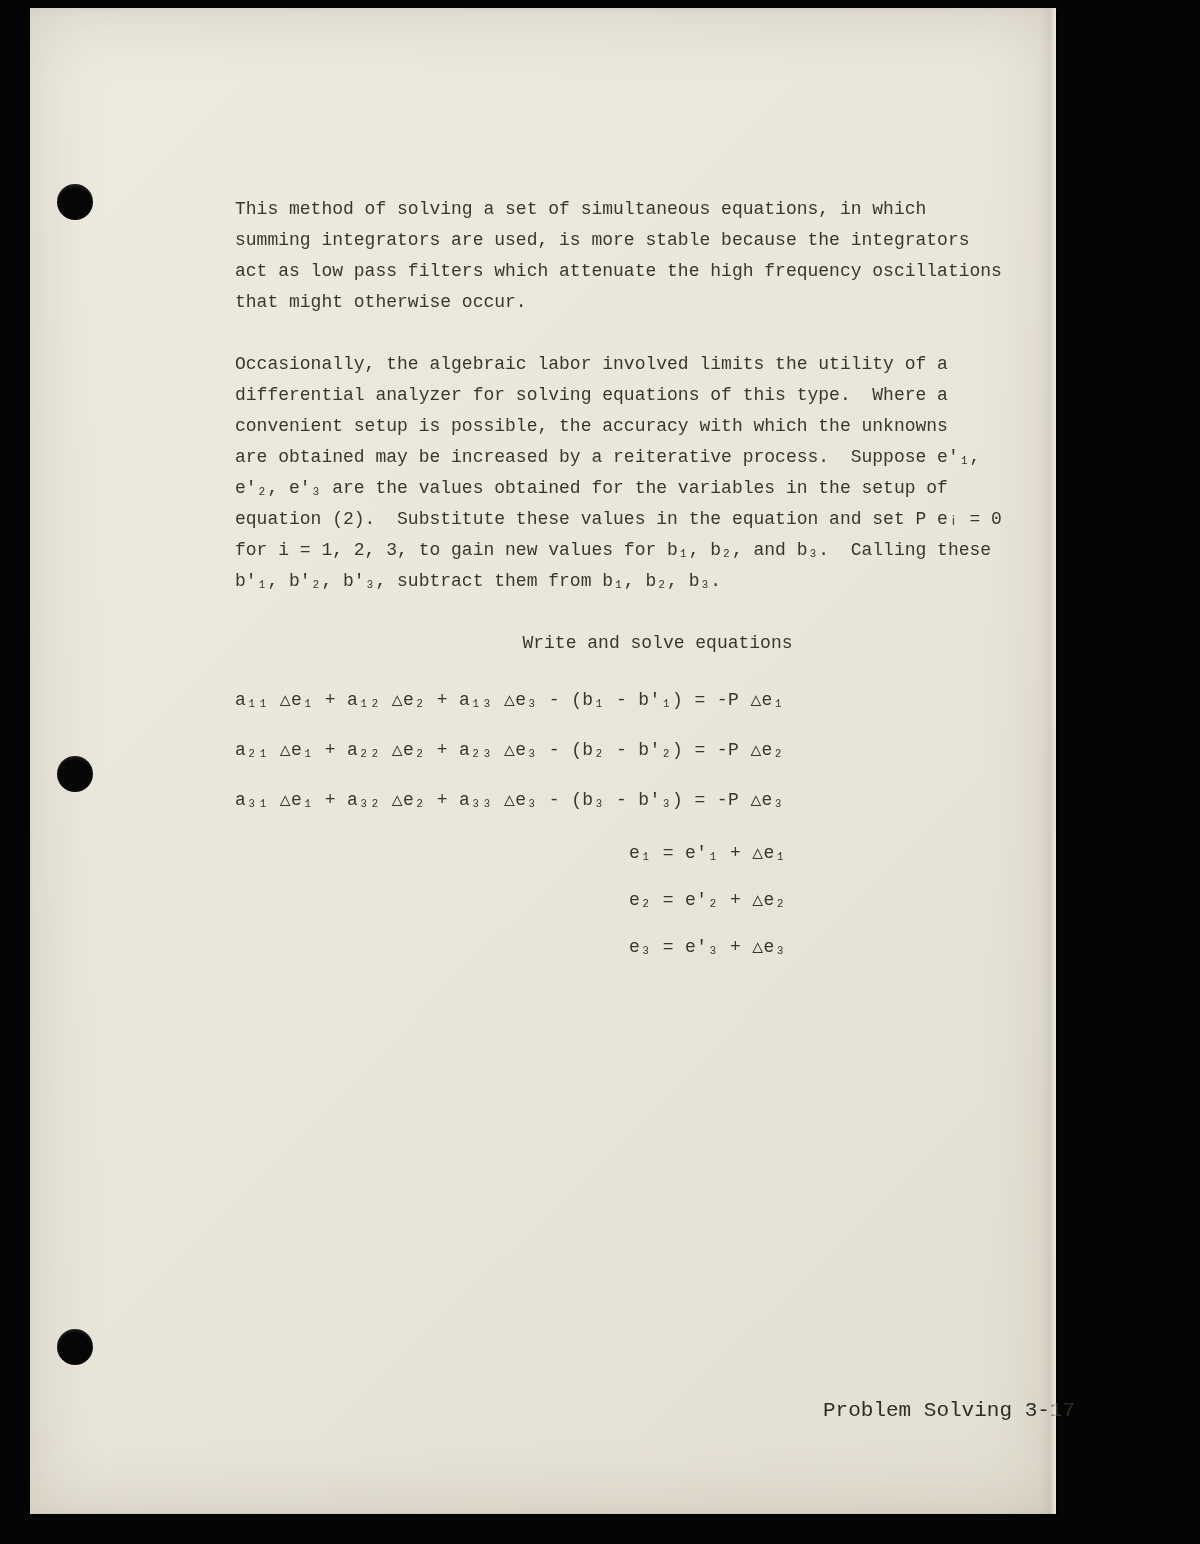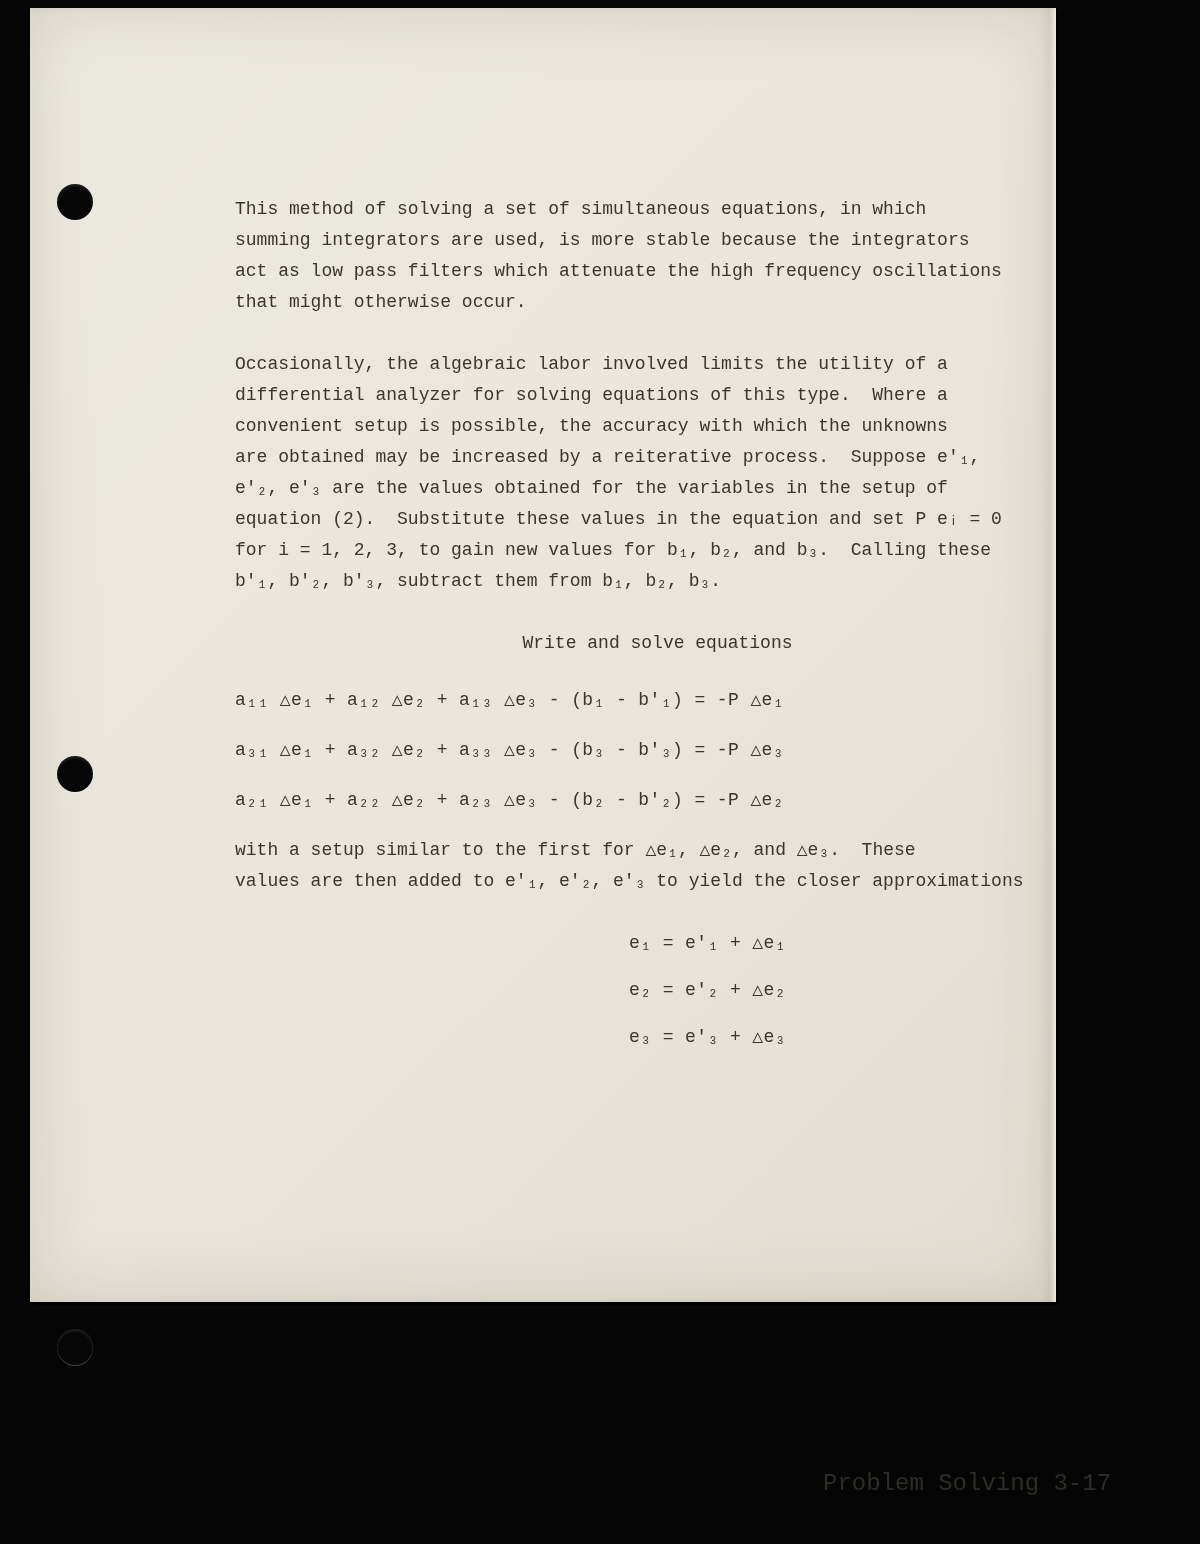--- a/index.html
+++ b/index.html
@@ -20,7 +20,7 @@
     left: 30px;
     top: 8px;
     width: 1026px;
-    height: 1294px;
+    height: 1506px;
     background: linear-gradient(135deg, #edeadf 0%, #e9e5d9 55%, #e2ded1 100%);
     box-shadow: inset 0 0 70px rgba(120,110,88,0.22),
                 inset -10px 0 14px -8px rgba(100,92,70,0.35),

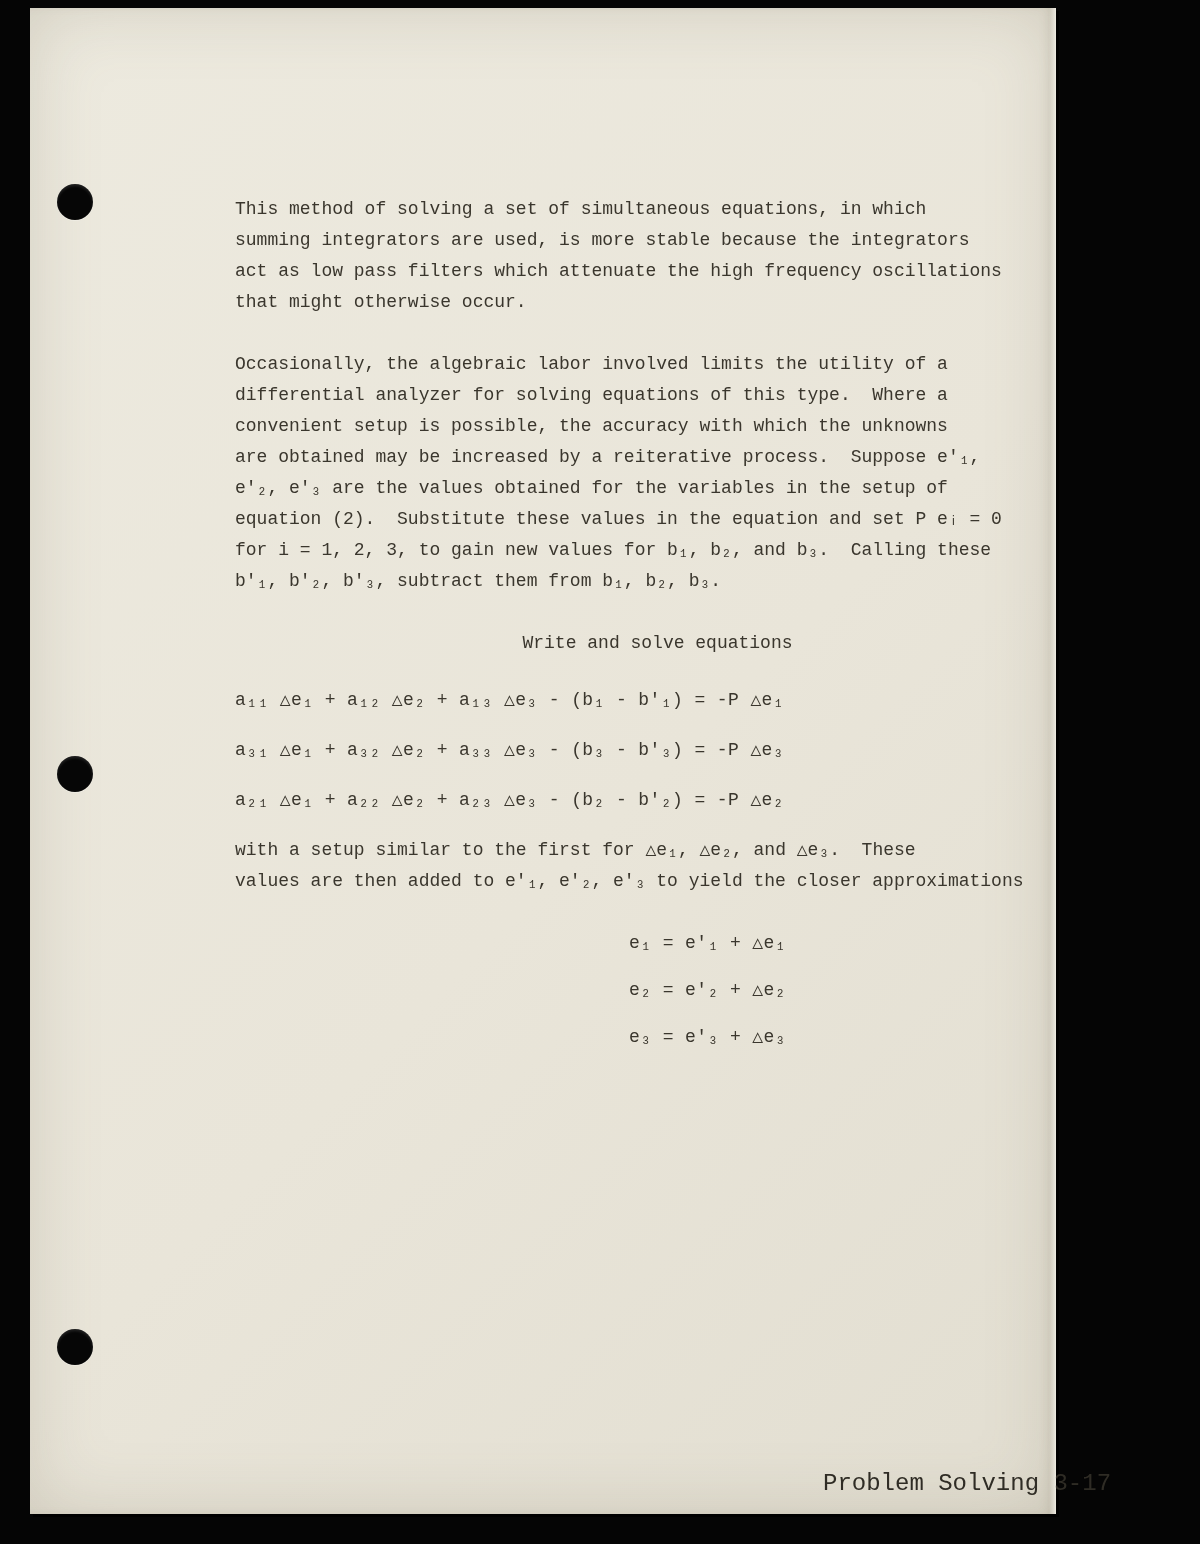--- a/index.html
+++ b/index.html
@@ -119,8 +119,8 @@
 
       <div class="eq-block">
         <div class="eq-line">a₁₁ △e₁ + a₁₂ △e₂ + a₁₃ △e₃ - (b₁ - b'₁) = -P △e₁</div>
+        <div class="eq-line">a₂₁ △e₁ + a₂₂ △e₂ + a₂₃ △e₃ - (b₂ - b'₂) = -P △e₂</div>
         <div class="eq-line">a₃₁ △e₁ + a₃₂ △e₂ + a₃₃ △e₃ - (b₃ - b'₃) = -P △e₃</div>
-        <div class="eq-line">a₂₁ △e₁ + a₂₂ △e₂ + a₂₃ △e₃ - (b₂ - b'₂) = -P △e₂</div>
       </div>
 
       <p class="para">with a setup similar to the first for △e₁, △e₂, and △e₃.  These

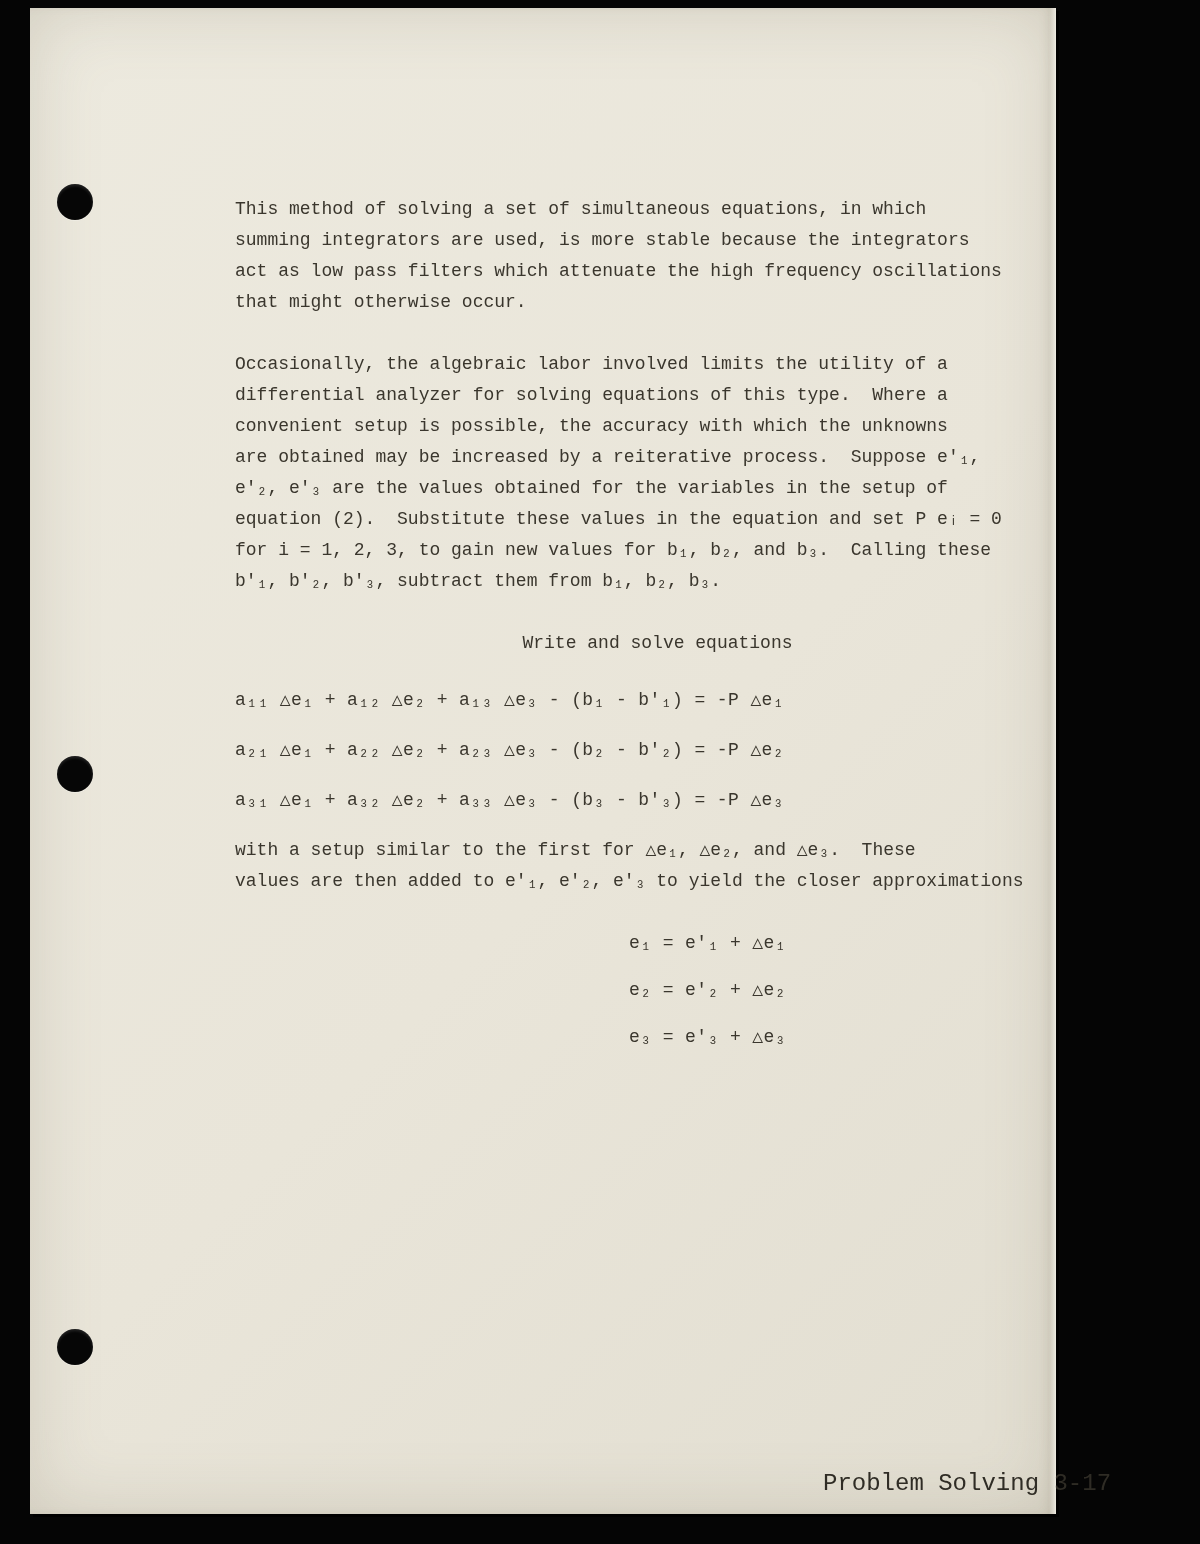--- a/index.html
+++ b/index.html
@@ -123,8 +123,6 @@
         <div class="eq-line">a₃₁ △e₁ + a₃₂ △e₂ + a₃₃ △e₃ - (b₃ - b'₃) = -P △e₃</div>
       </div>
 
-      <p class="para">with a setup similar to the first for △e₁, △e₂, and △e₃.  These
-values are then added to e'₁, e'₂, e'₃ to yield the closer approximations</p>
 
       <div class="eq-block approx-block">
         <div class="eq-line">e₁ = e'₁ + △e₁</div>

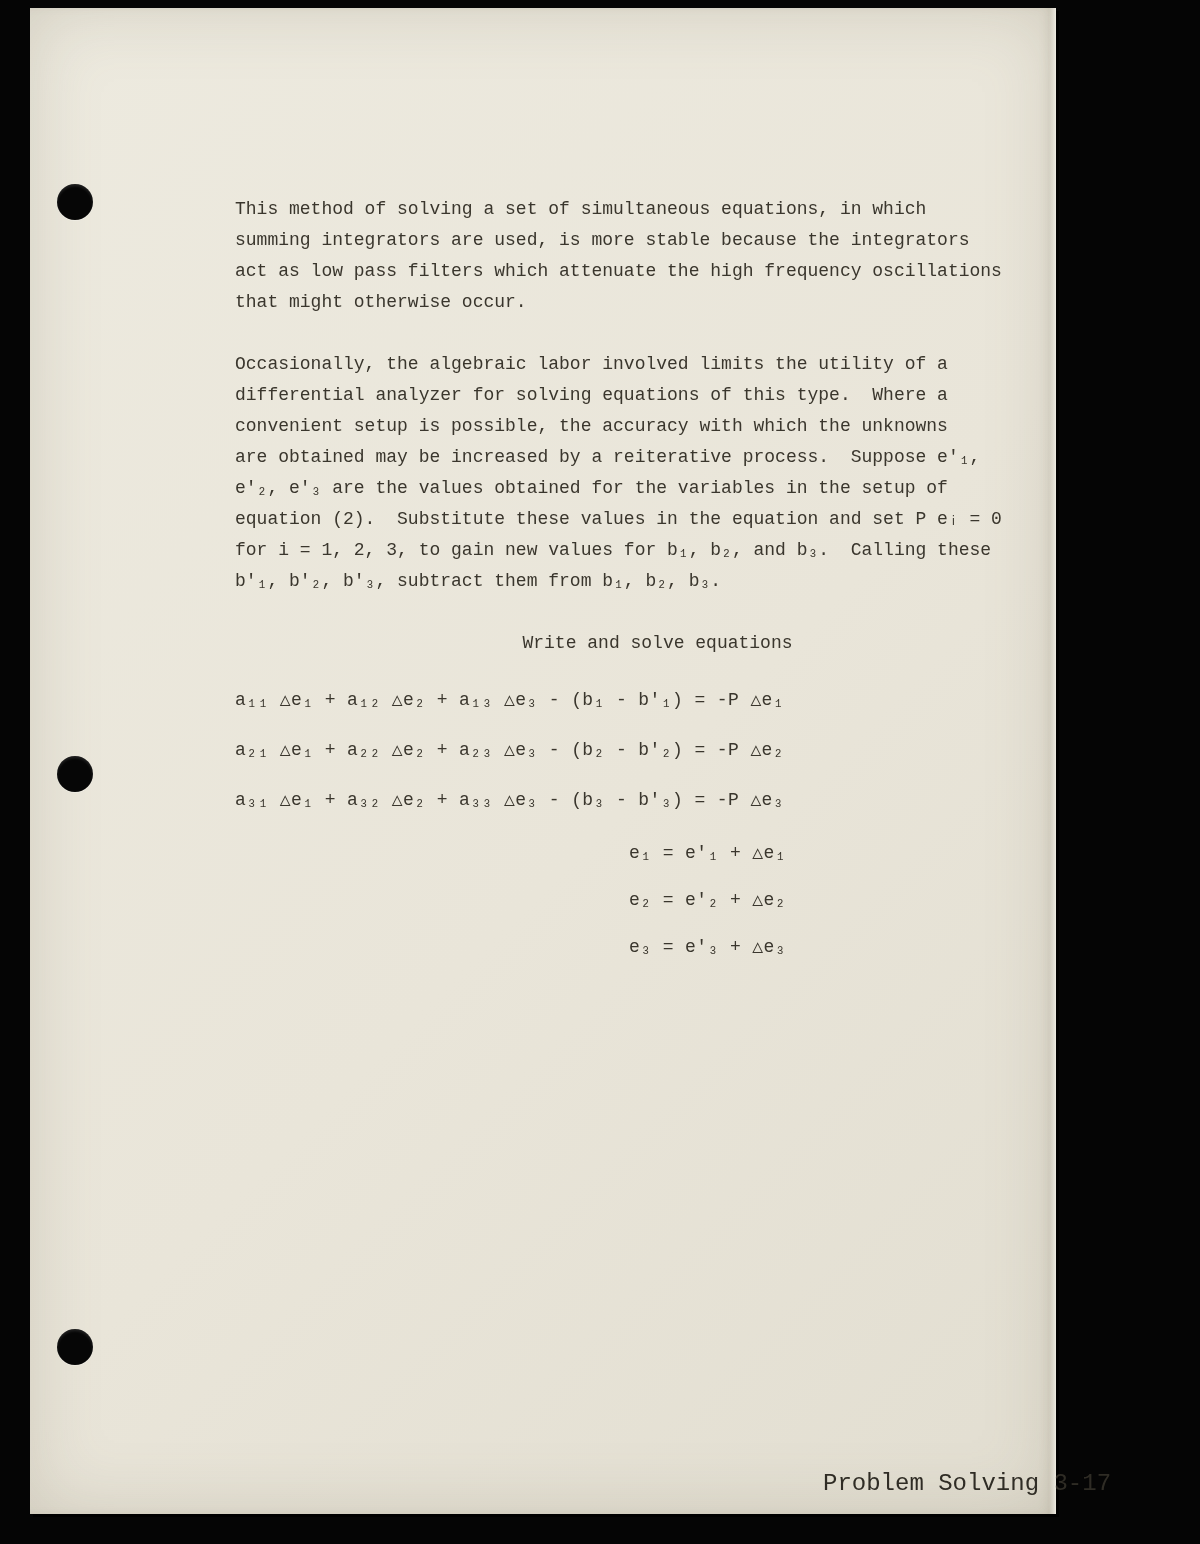--- a/index.html
+++ b/index.html
@@ -83,8 +83,8 @@
   .footer {
     position: absolute;
     left: 793px;
-    top: 1462px;
-    font-size: 24px;
+    top: 1391px;
+    font-size: 21px;
     color: #2f2c25;
     white-space: pre;
   }

